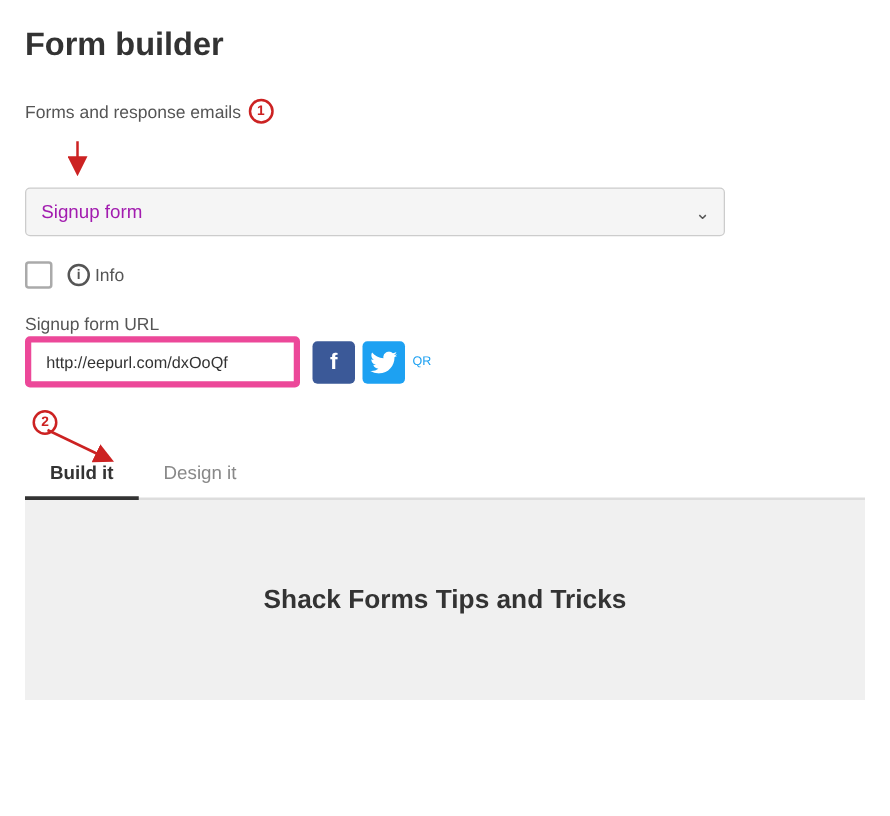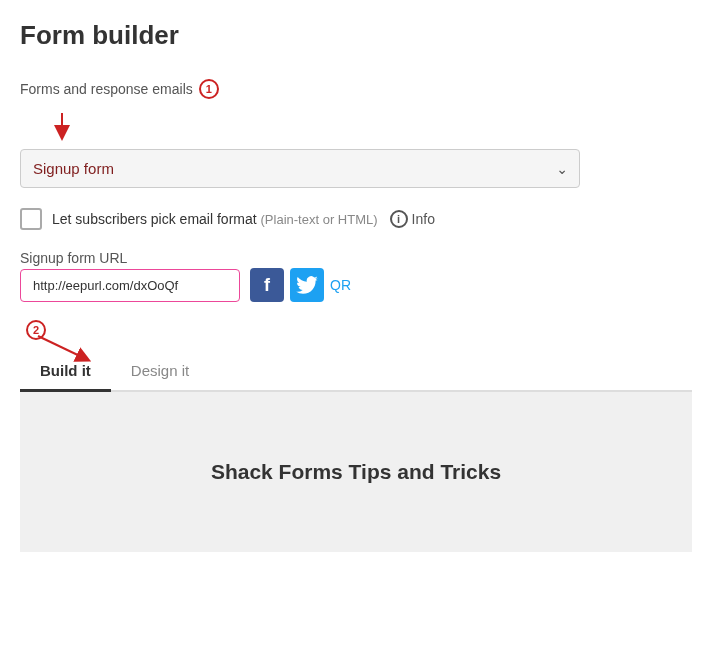--- a/index.html
+++ b/index.html
@@ -61,7 +61,7 @@
       background: #f5f5f5;
       appearance: none;
       cursor: pointer;
-      color: #7f1d1d;
+      color: #a21caf;
     }
 
     .select-chevron {

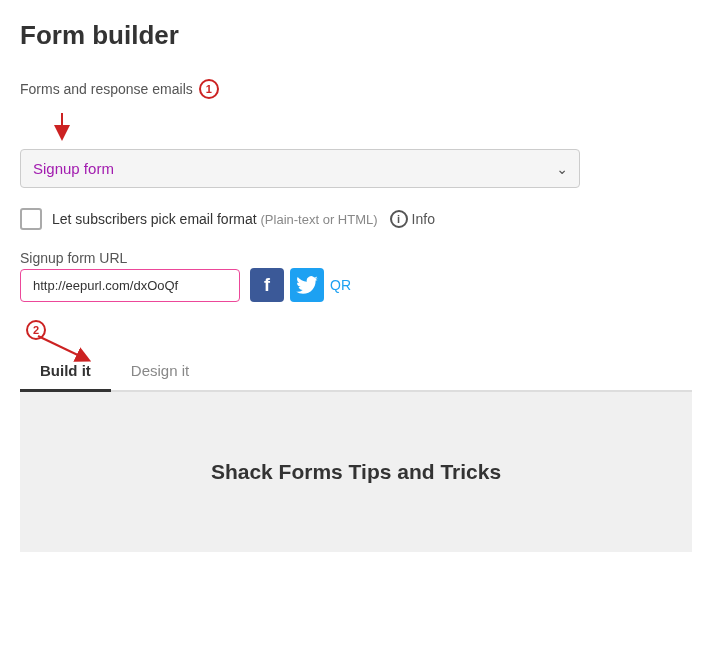--- a/index.html
+++ b/index.html
@@ -269,10 +269,6 @@
 
 <div class="checkbox-row">
   <div class="checkbox-box"></div>
-  <span class="checkbox-label">
-    <span>Let subscribers pick email format</span>
-    <span class="plain-text">(Plain-text or HTML)</span>
-  </span>
   <span class="info-btn">
     <span class="info-circle">i</span>
     <span>Info</span>

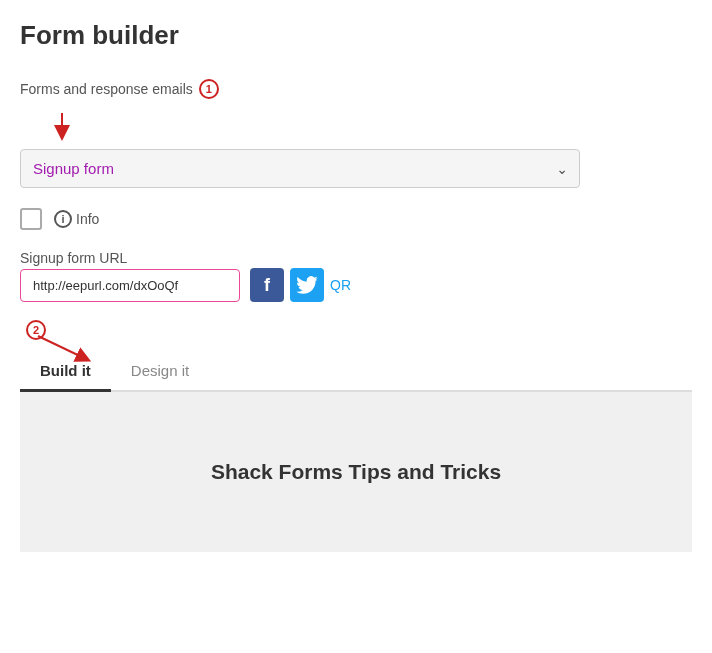--- a/index.html
+++ b/index.html
@@ -140,7 +140,7 @@
     .url-input {
       padding: 8px 12px;
       font-size: 13px;
-      border: 1px solid #ec4899;
+      border: 5px solid #ec4899;
       border-radius: 4px;
       width: 220px;
       color: #333;

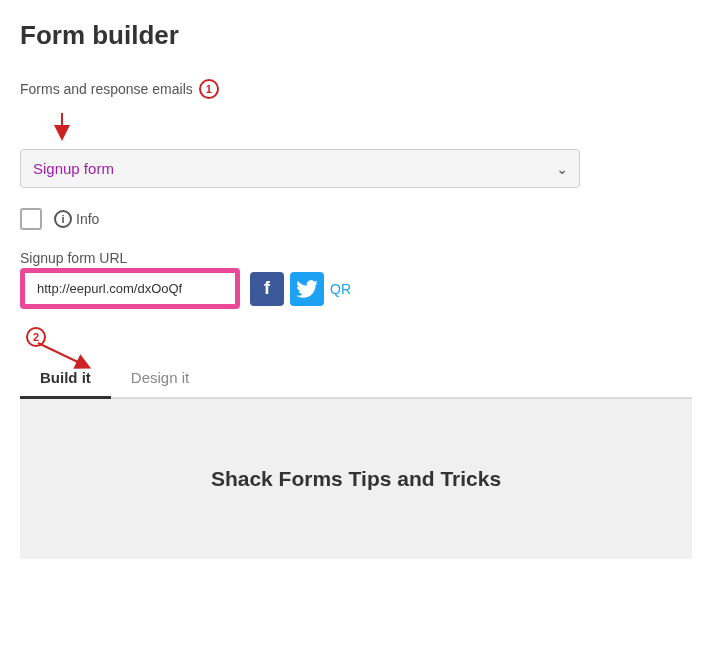--- a/index.html
+++ b/index.html
@@ -184,7 +184,7 @@
     }
 
     .qr-link {
-      font-size: 14px;
+      font-size: 10px;
       color: #1da1f2;
       cursor: pointer;
       text-decoration: none;

